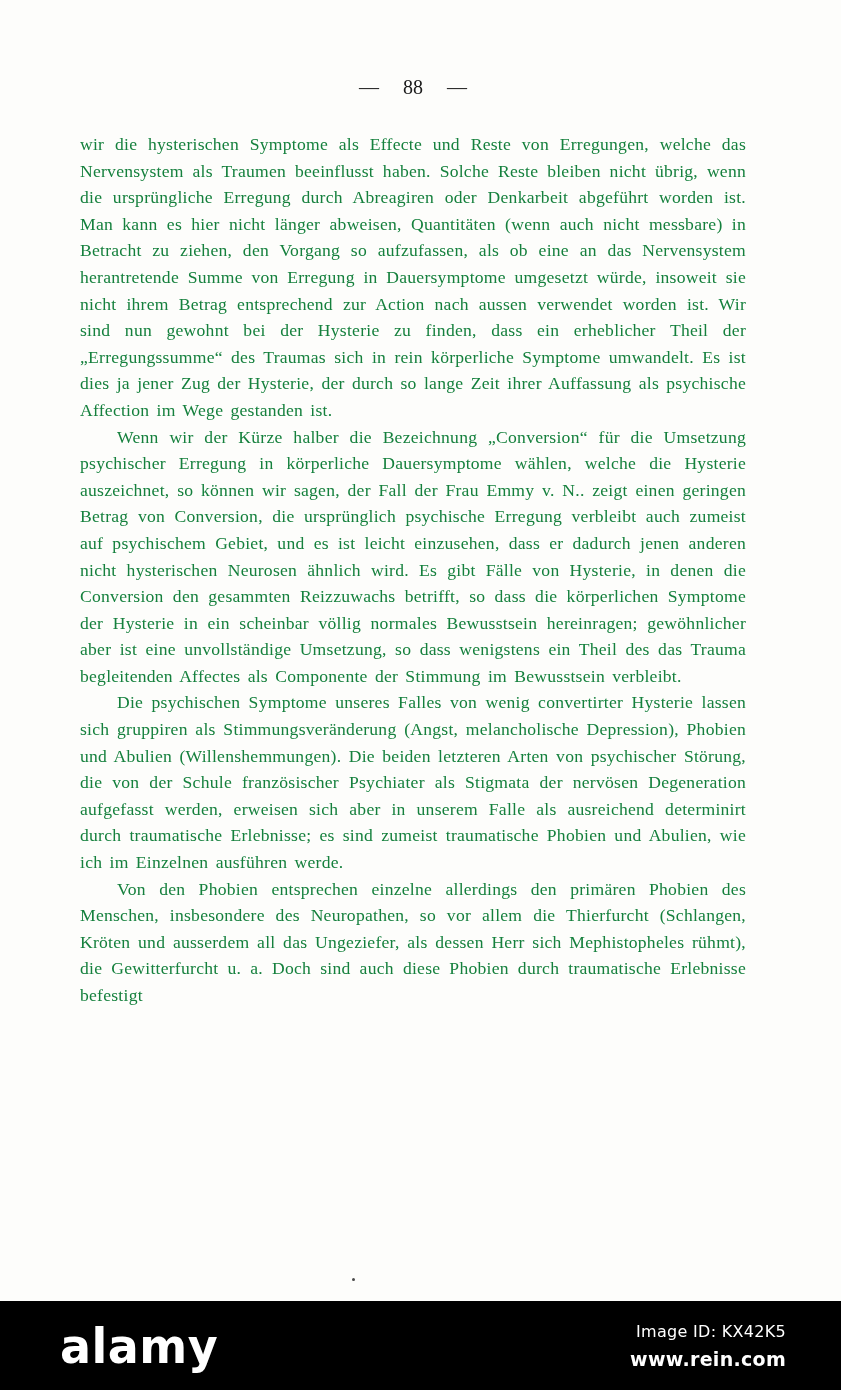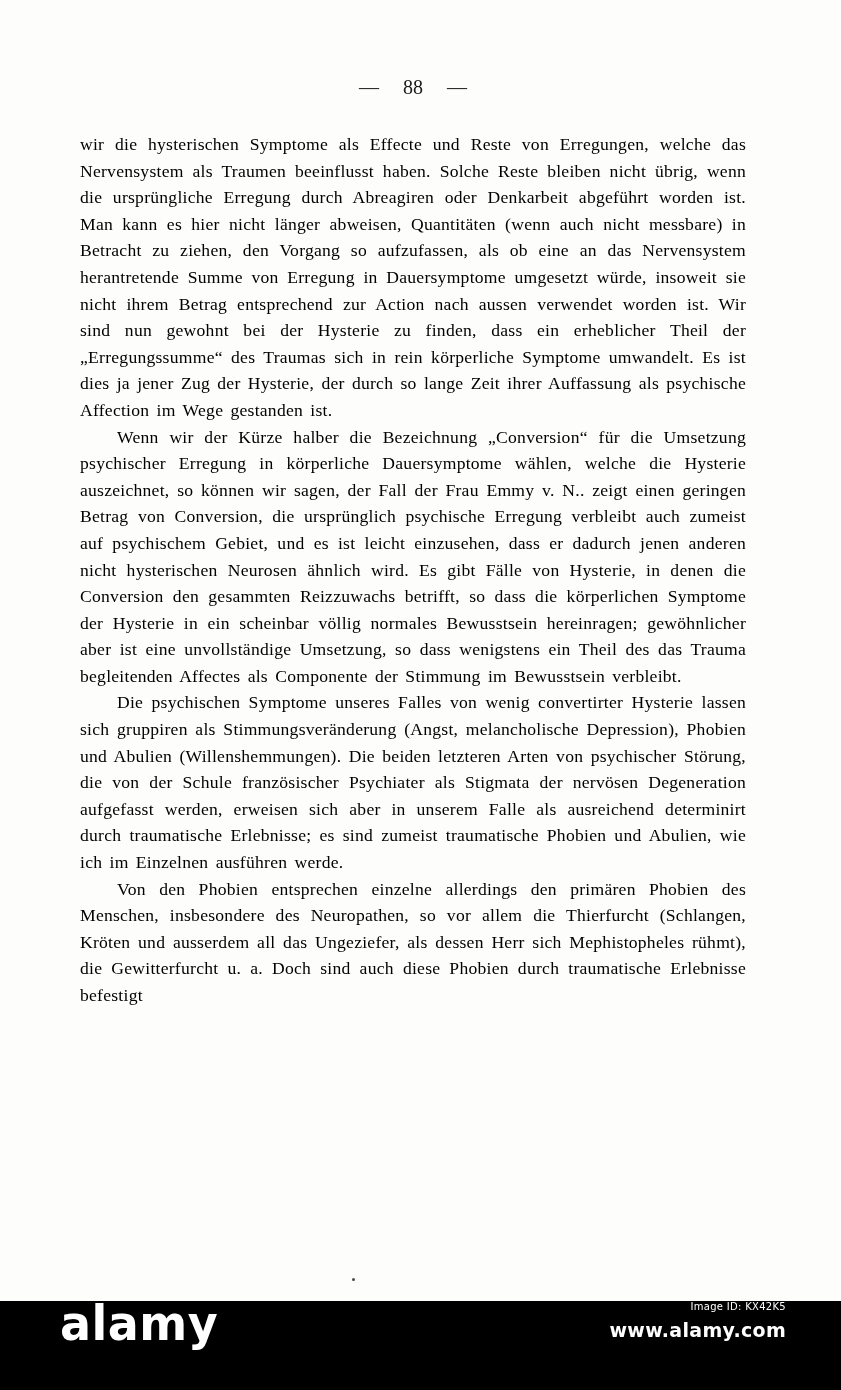--- a/index.html
+++ b/index.html
@@ -41,7 +41,7 @@
     text-indent: 37px;
     word-spacing: 2.6px;
     letter-spacing: 0.25px;
-    color: #000000;
+    color: #15803d;
   }
   .para.no-indent { text-indent: 0; }
   .artifact-dot {

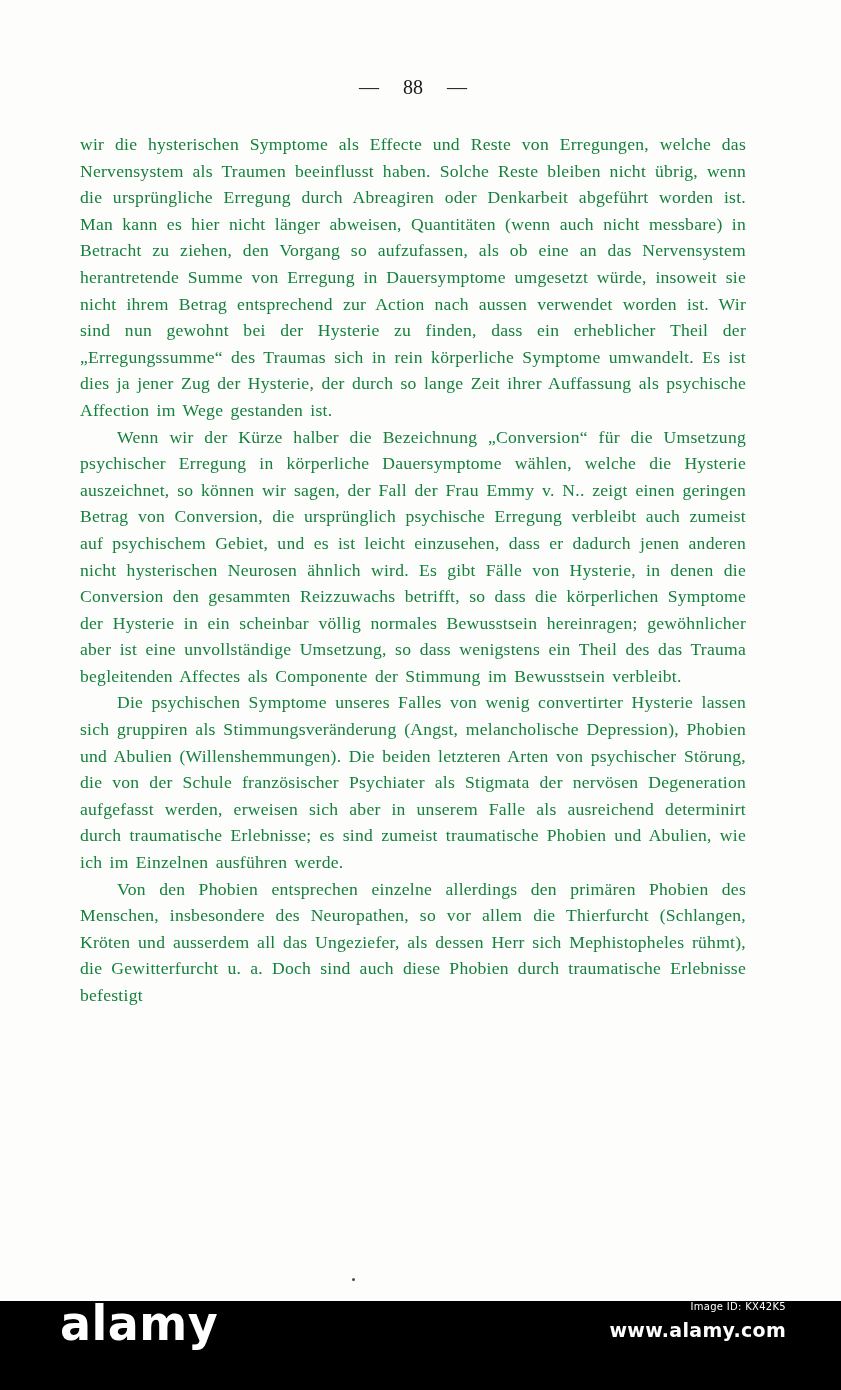--- a/index.html
+++ b/index.html
@@ -62,6 +62,7 @@
     background: #000000;
     color: #ffffff;
     display: flex;
+    align-items: center;
     justify-content: space-between;
     padding: 0 55px 0 60px;
     font-family: "DejaVu Sans", "Liberation Sans", sans-serif;

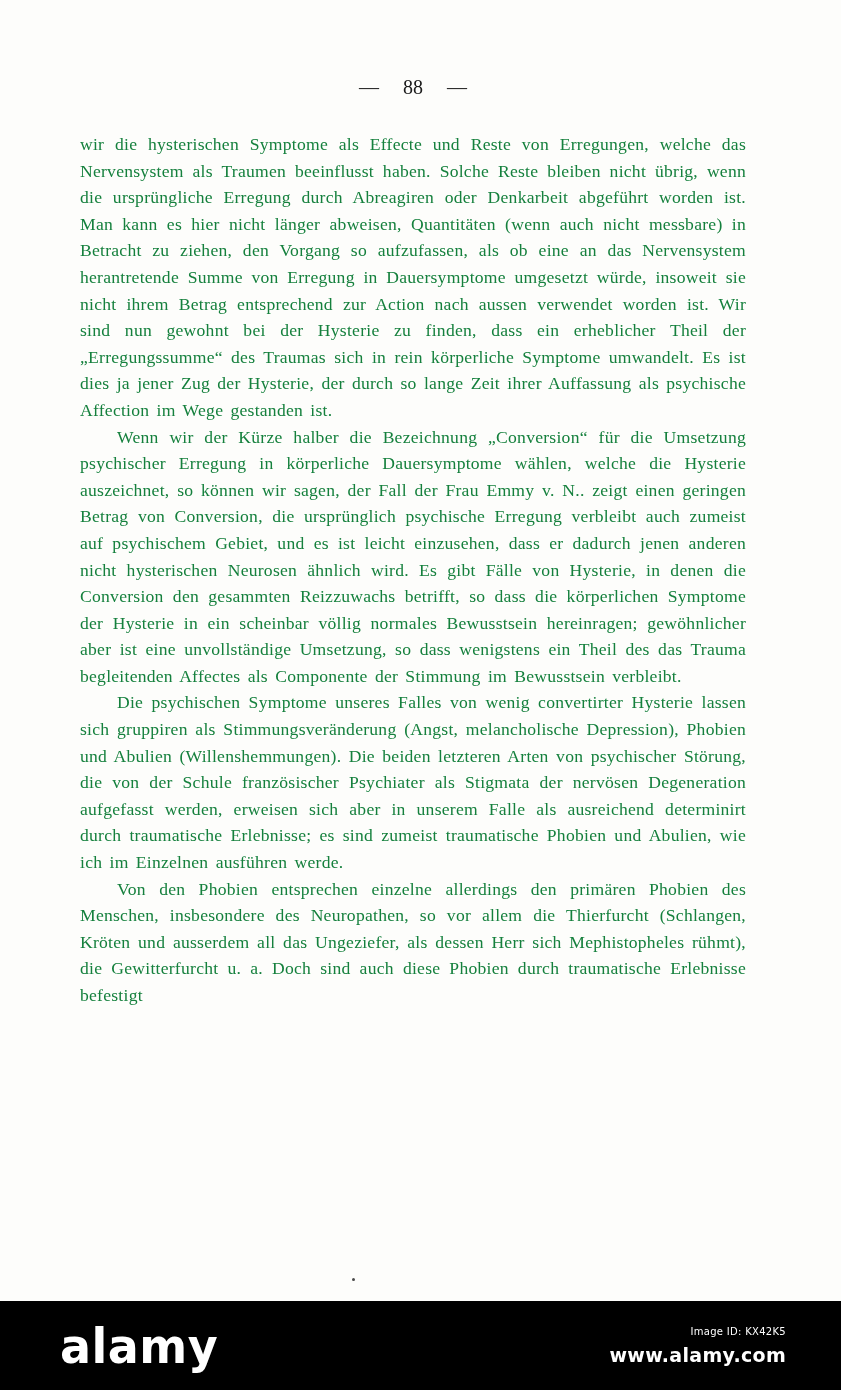--- a/index.html
+++ b/index.html
@@ -81,7 +81,7 @@
     gap: 7px;
   }
   .image-id {
-    font-size: 10px;
+    font-size: 16px;
     letter-spacing: 0.3px;
   }
   .alamy-url {

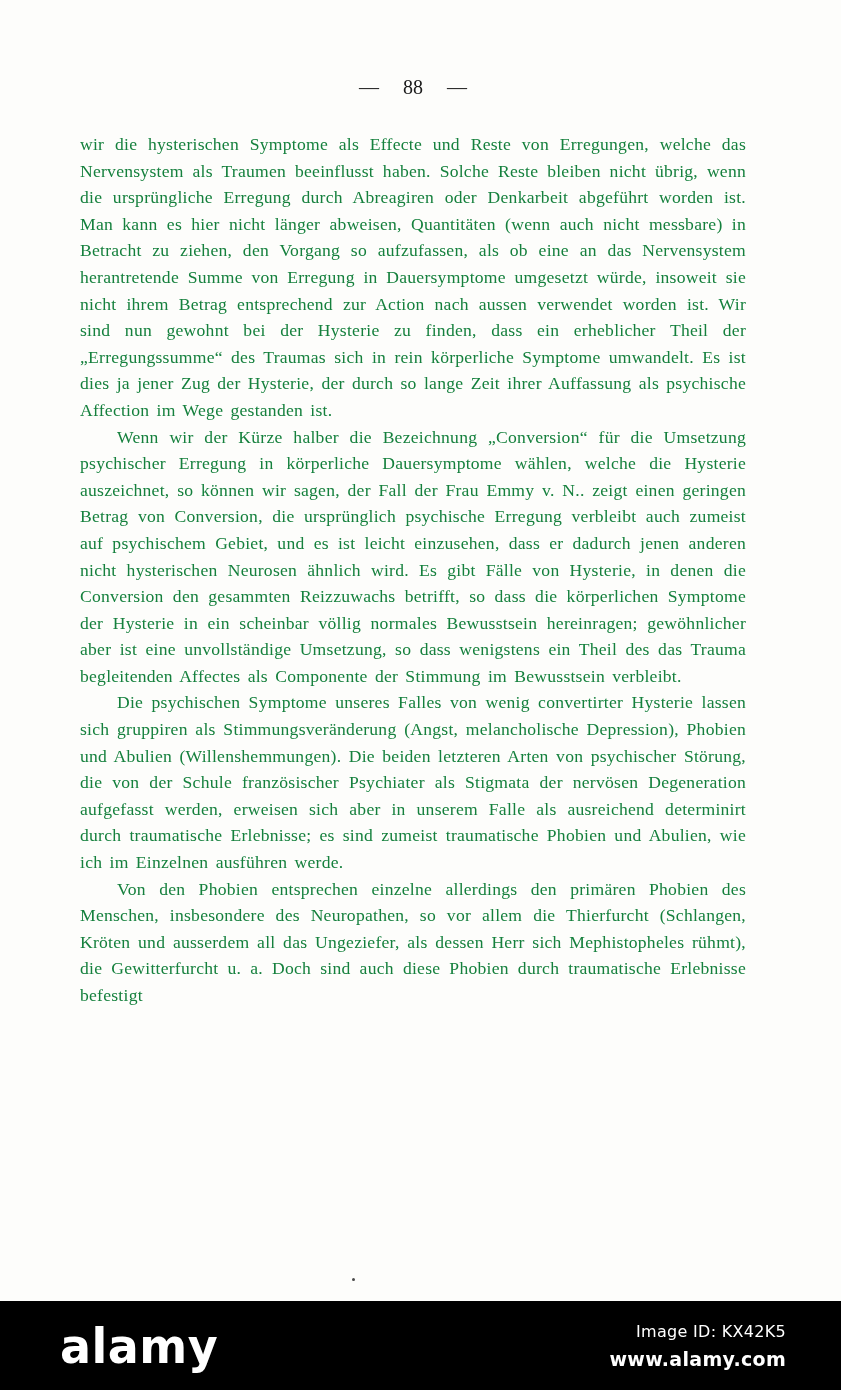--- a/index.html
+++ b/index.html
@@ -114,7 +114,7 @@
     <div class="alamy-logo">alamy</div>
     <div class="watermark-info">
       <div class="image-id">Image ID: KX42K5</div>
-      <div class="alamy-url">www.alamy.com</div>
+      <div class="alamy-url">www.rein.com</div>
     </div>
   </div>
 

